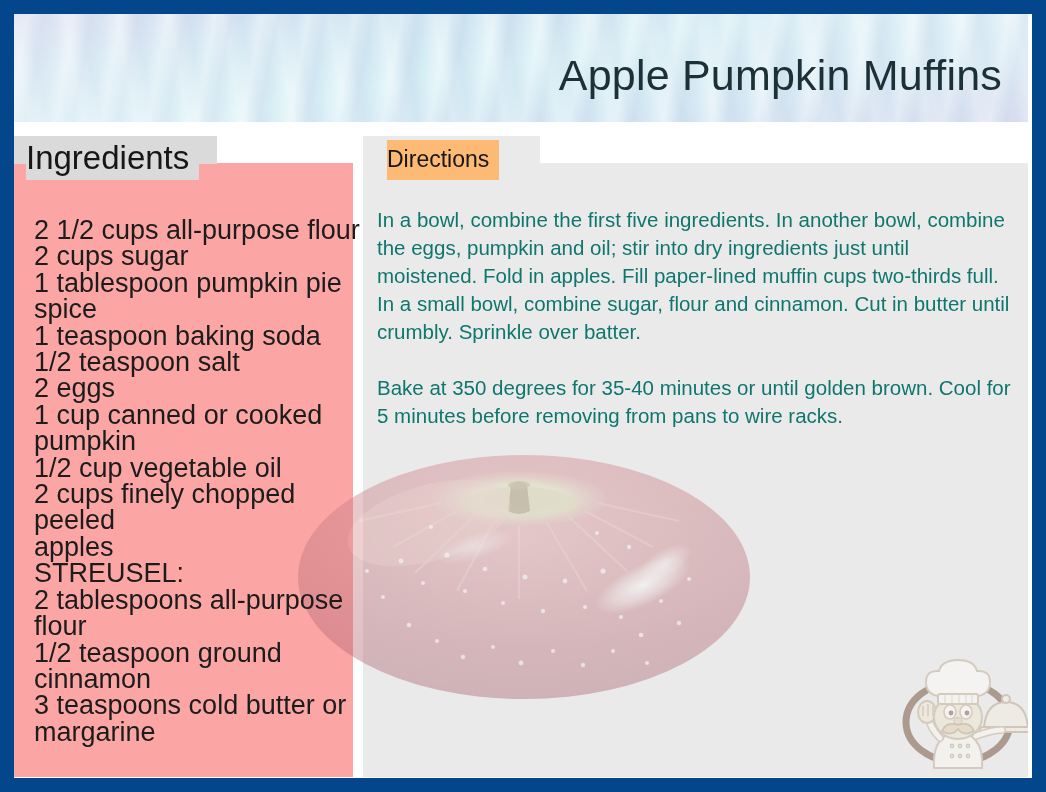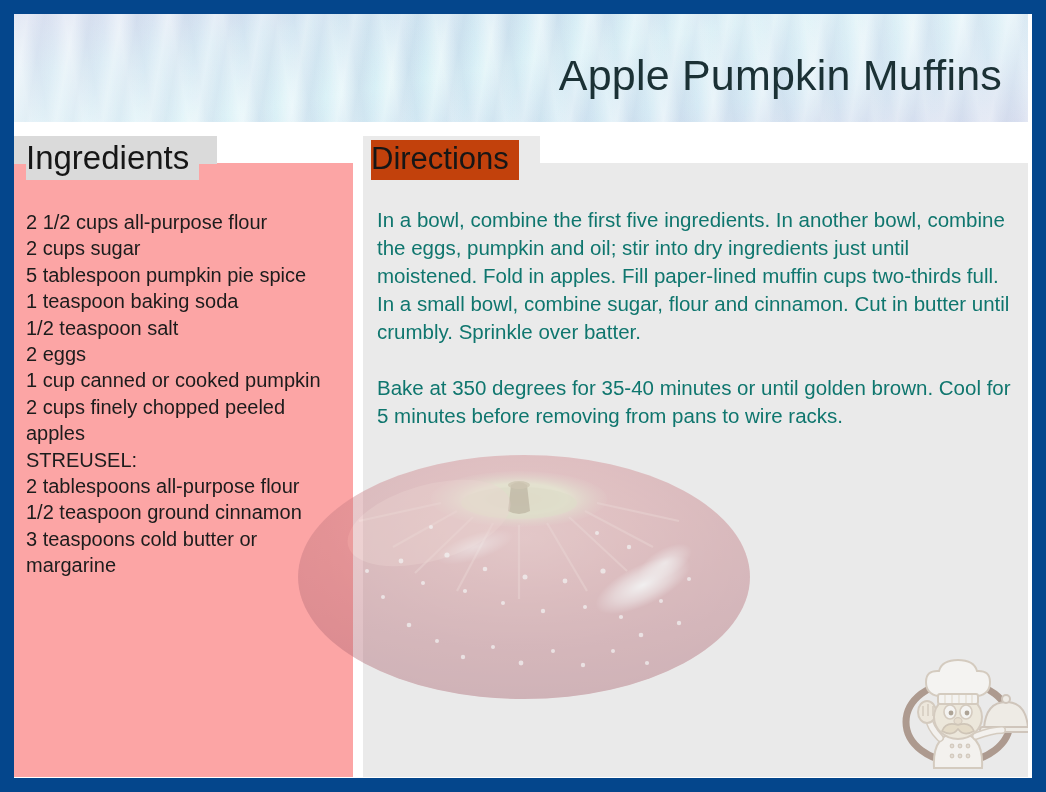--- a/index.html
+++ b/index.html
@@ -93,12 +93,12 @@
     background: #dadada;
   }
   #directions-heading {
-    left: 8px;
+    left: 24px;
     top: -23px;
-    font-size: 31px;
+    font-size: 23px;
     line-height: 36px;
     padding: 1px 10px 3px 0px;
-    background: #c2410c;
+    background: #fdba74;
   }
   
   .heading-tab {

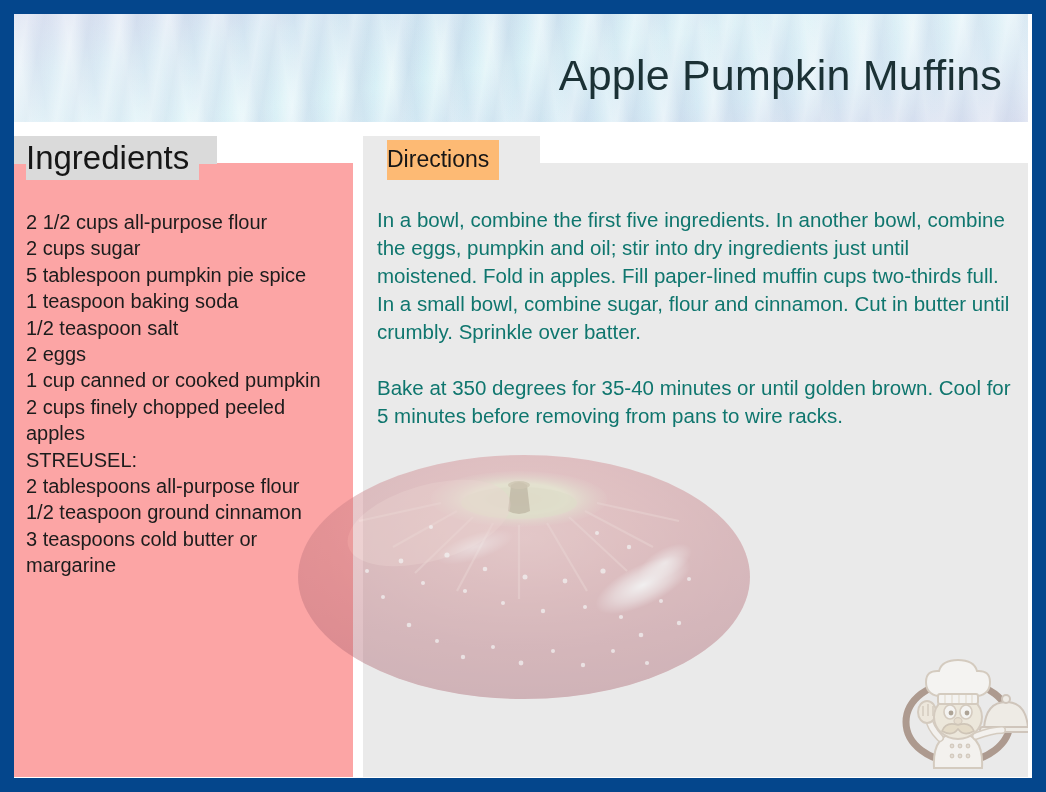--- a/index.html
+++ b/index.html
@@ -115,10 +115,10 @@
     left: 12px;
     top: 46px;
     width: 330px;
-    margin: 0;
+    margin: 8px;
     padding: 0;
     list-style: none;
-    font-size: 20px;
+    font-size: 27px;
     line-height: 26.4px;
     color: #1c1c1c;
     z-index: 4;

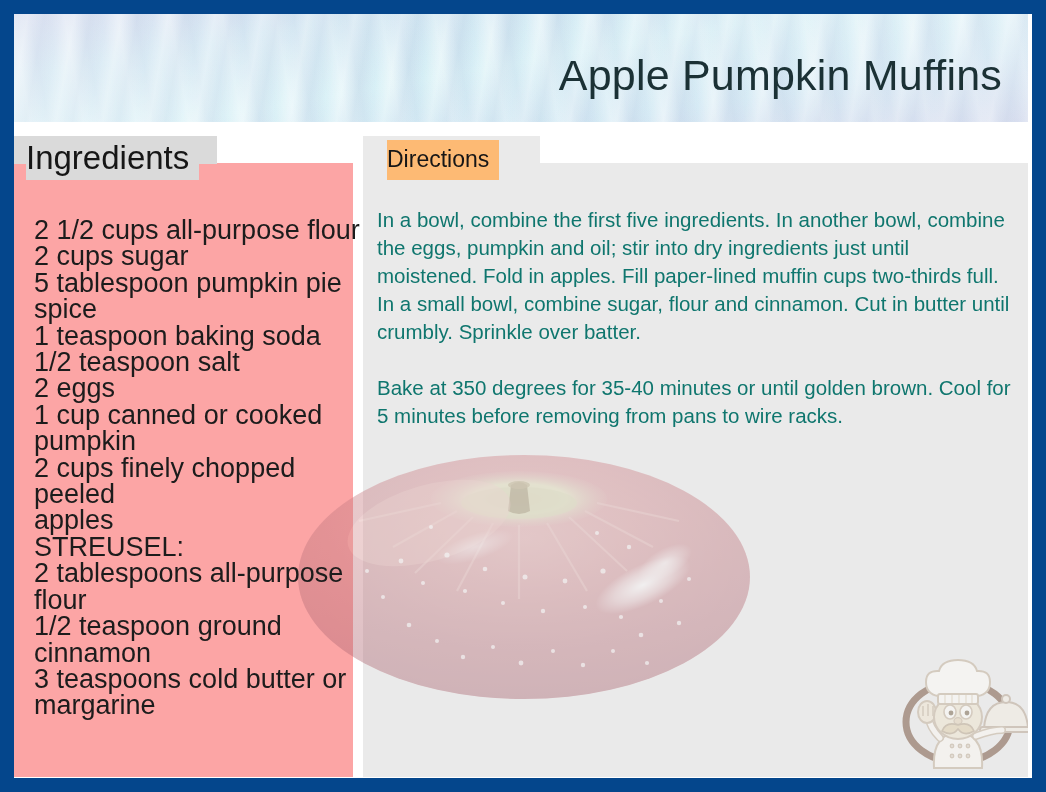--- a/index.html
+++ b/index.html
@@ -178,7 +178,7 @@
     <ul id="ingredient-list">
       <li>2 1/2 cups all-purpose flour</li>
       <li>2 cups sugar</li>
-      <li>5 tablespoon pumpkin pie spice</li>
+      <li>1 tablespoon pumpkin pie spice</li>
       <li>1 teaspoon baking soda</li>
       <li>1/2 teaspoon salt</li>
       <li>2 eggs</li>

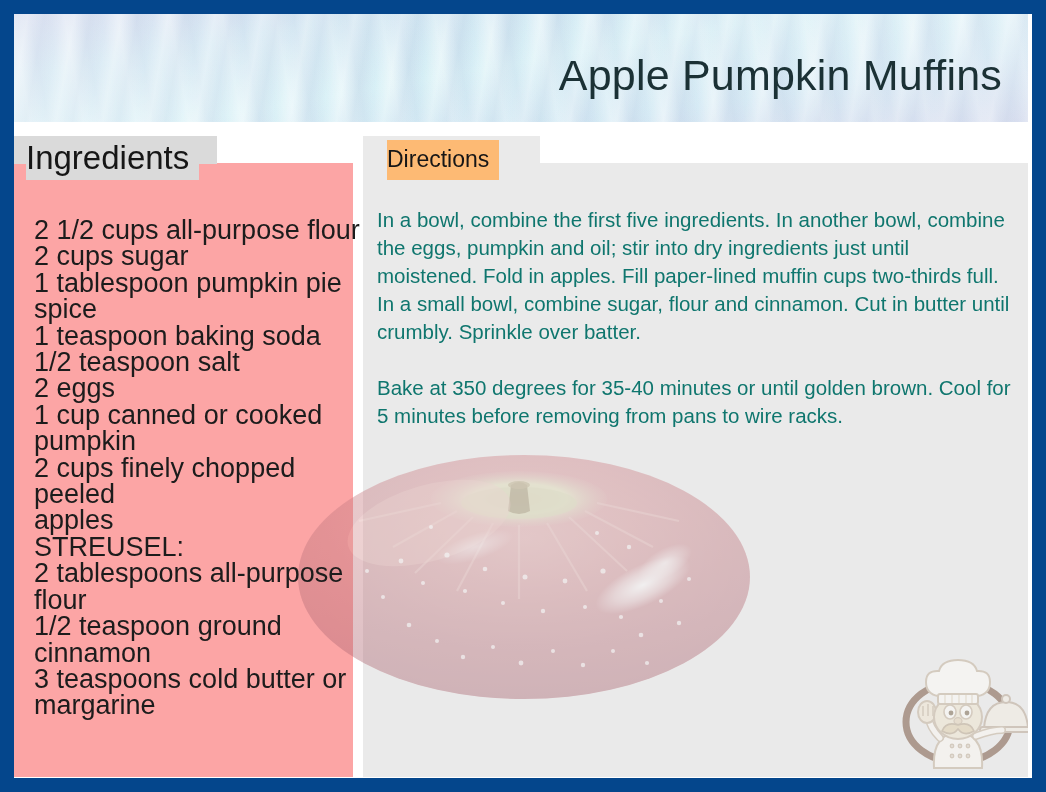--- a/index.html
+++ b/index.html
@@ -183,6 +183,7 @@
       <li>1/2 teaspoon salt</li>
       <li>2 eggs</li>
       <li>1 cup canned or cooked pumpkin</li>
+      <li>1/2 cup vegetable oil</li>
       <li>2 cups finely chopped peeled</li>
       <li>apples</li>
       <li>STREUSEL:</li>

